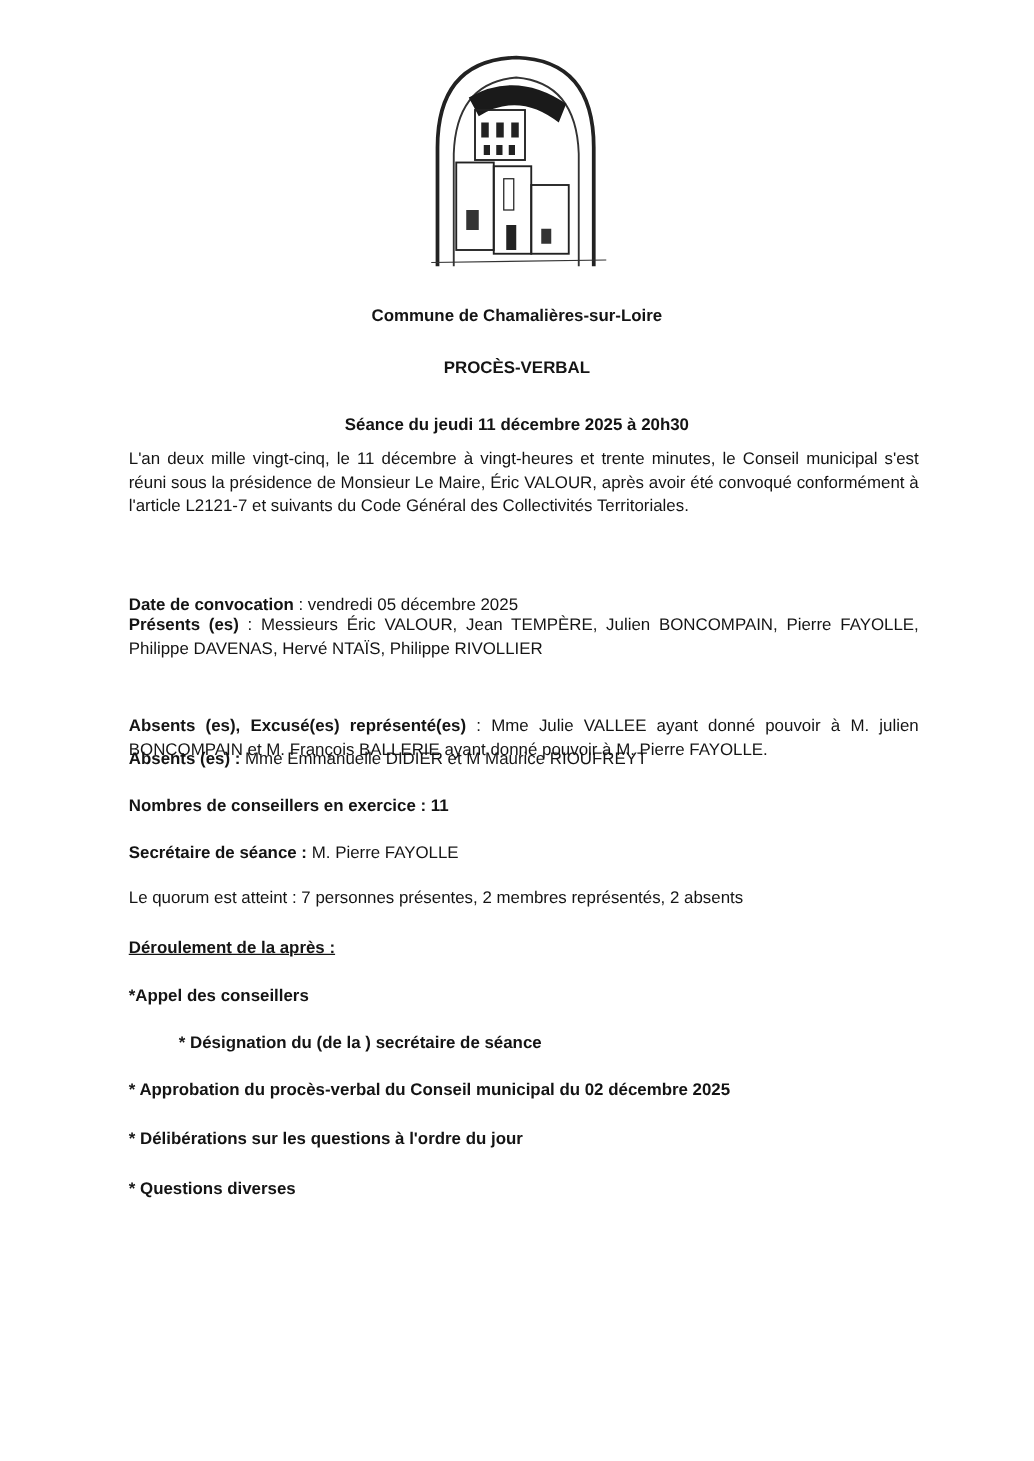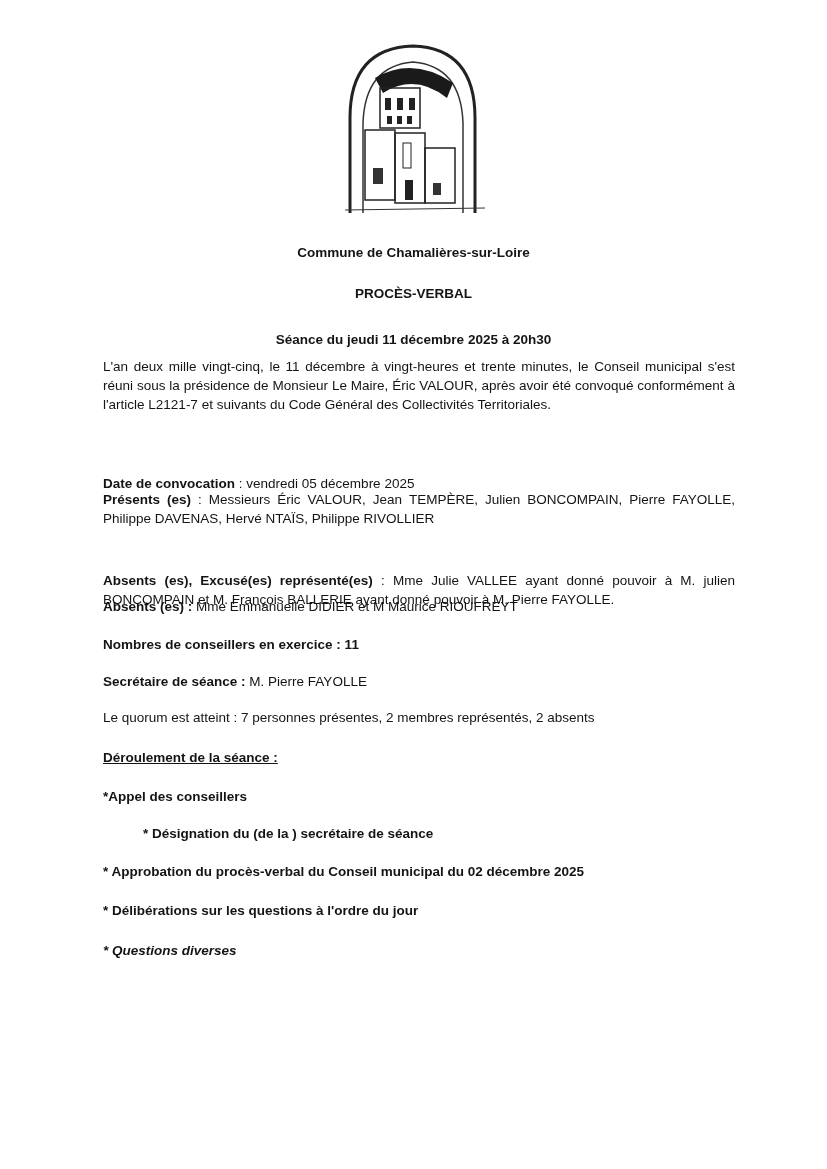--- a/index.html
+++ b/index.html
@@ -60,7 +60,7 @@
 
 <div class="line" style="top:710px;">Le quorum est atteint : 7 personnes présentes, 2 membres représentés, 2 absents</div>
 
-<div class="line u" style="top:750px;">Déroulement de la séance :</div>
+<div class="line u" style="top:750px;">Déroulement de la après :</div>
 
 <div class="line" style="top:789px;font-weight:bold;">*Appel des conseillers</div>
 <div class="line" style="top:826px;font-weight:bold;margin-left:40px;">* Désignation du (de la ) secrétaire de séance</div>

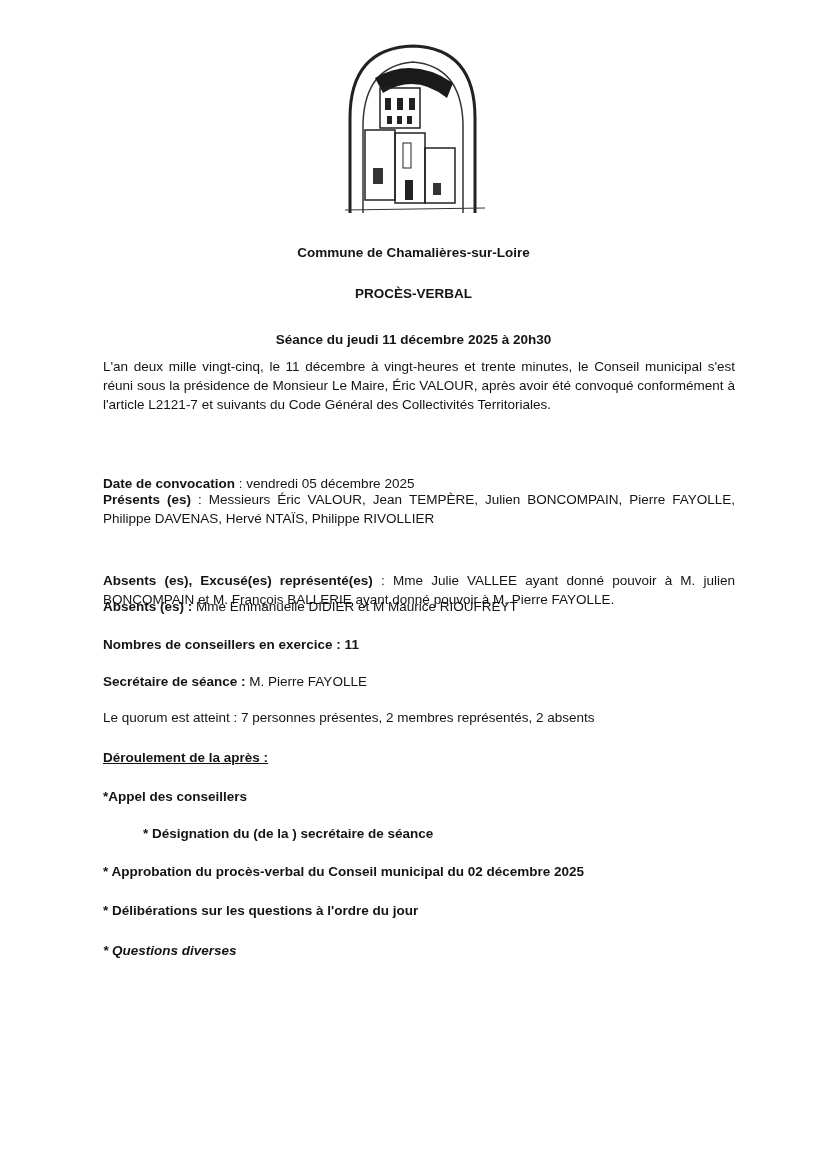--- a/index.html
+++ b/index.html
@@ -66,6 +66,6 @@
 <div class="line" style="top:826px;font-weight:bold;margin-left:40px;">* Désignation du (de la ) secrétaire de séance</div>
 <div class="line" style="top:864px;font-weight:bold;">* Approbation du procès-verbal du Conseil municipal du 02 décembre 2025</div>
 <div class="line" style="top:903px;font-weight:bold;">* Délibérations sur les questions à l'ordre du jour</div>
-<div class="line" style="top:943px;font-weight:bold;font-style:italic;">* Questions diverses</div>
+<div class="line" style="top:943px;font-weight:bold;">* Questions diverses</div>
 
 </body></html>

